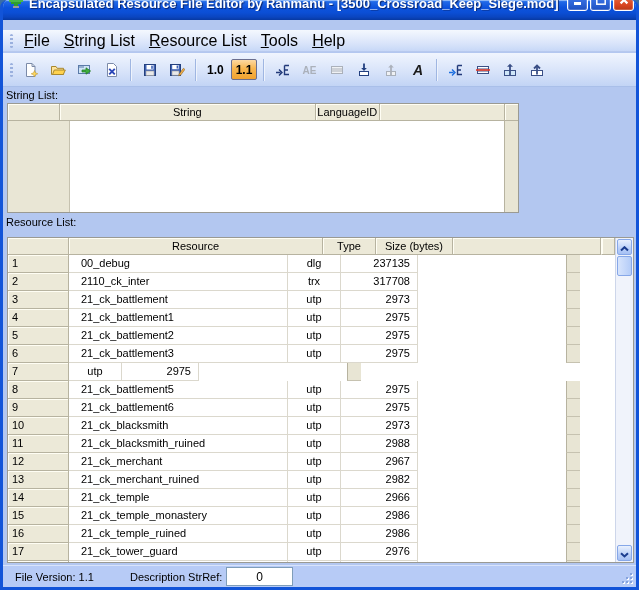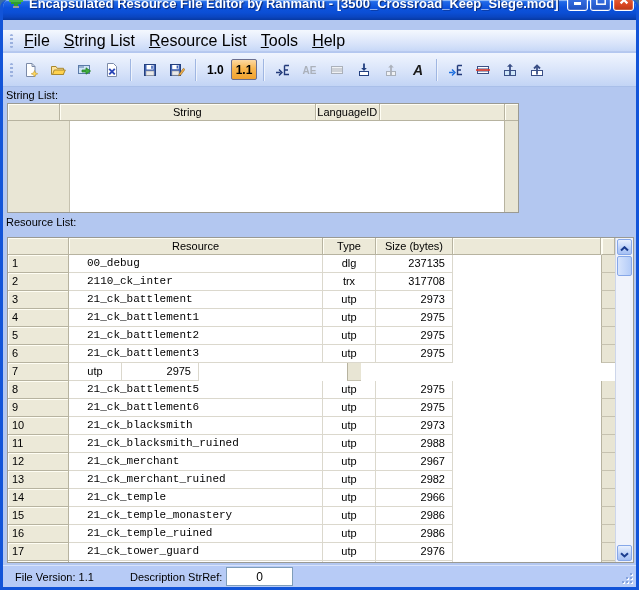--- a/index.html
+++ b/index.html
@@ -83,7 +83,7 @@
   .r-row { display: flex; height: 18px; font-size: 11px; }
   .c { line-height: 17px; overflow: hidden; white-space: nowrap; }
   .num { width: 61px; background: #ece9d8; border-right: 1px solid #b7b3a0; border-bottom: 1px solid #b7b3a0; box-shadow: inset 1px 1px 0 #fffef4; padding-left: 4px; }
-  .res { width: 254px; border-right: 1px solid #dbd8cd; border-bottom: 1px solid #dbd8cd; padding-left: 18px; font-family: Liberation Mono, monospace; }
+  .res { width: 219px; border-right: 1px solid #dbd8cd; border-bottom: 1px solid #dbd8cd; padding-left: 12px; }
   .typ { width: 53px;  text-align: center; border-right: 1px solid #dbd8cd; border-bottom: 1px solid #dbd8cd; }
   .siz { width: 77px;  text-align: right; padding-right: 7px; border-right: 1px solid #dbd8cd; border-bottom: 1px solid #dbd8cd; }
   .fil { width: 148px; }

